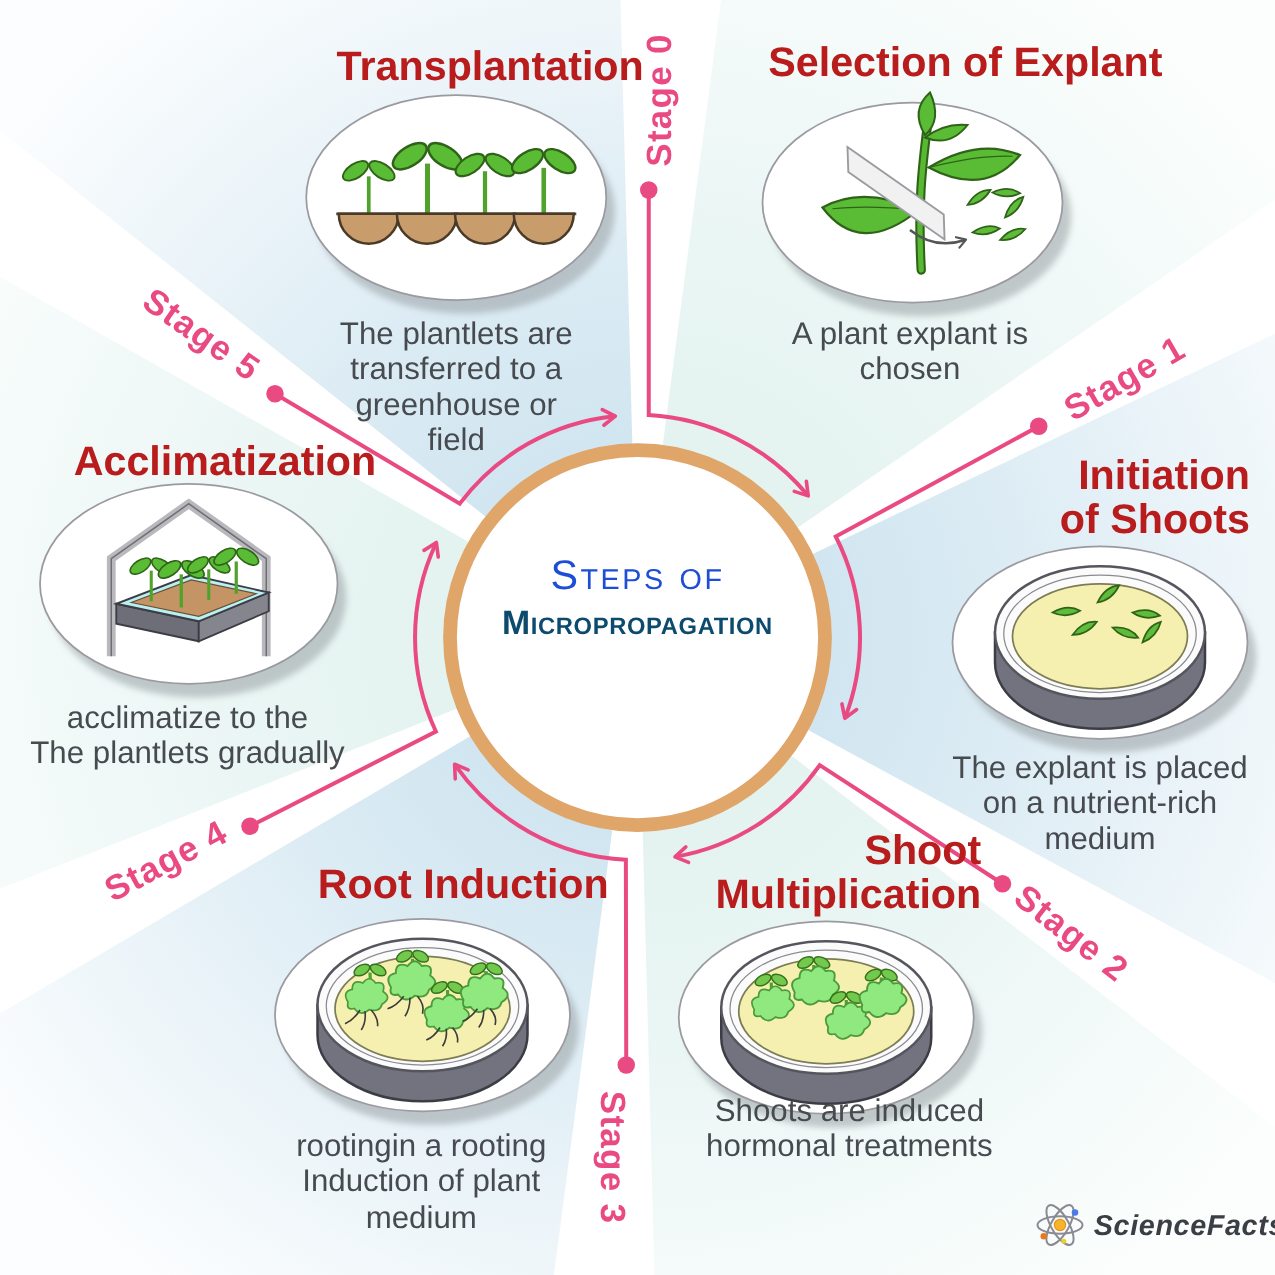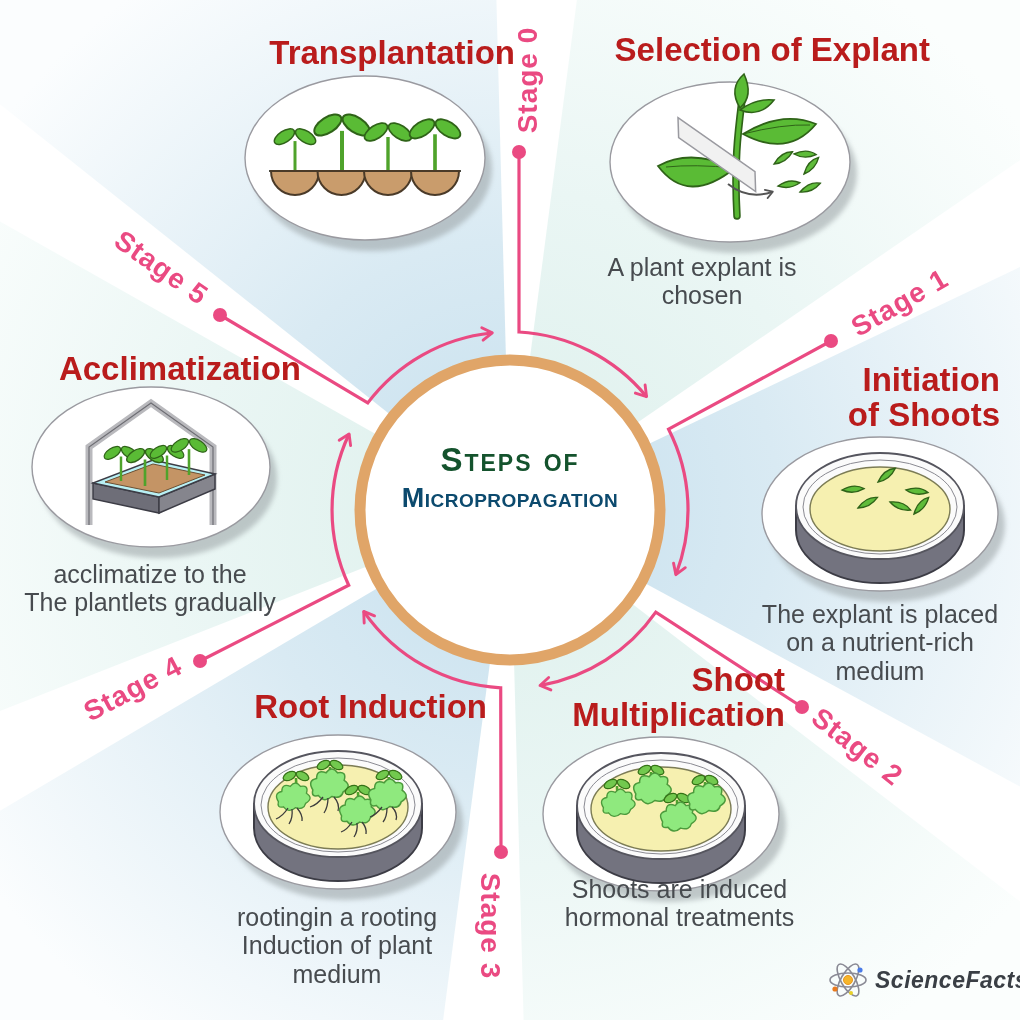--- a/index.html
+++ b/index.html
@@ -218,6 +218,12 @@
   <div class="txt heading" style="left:215px;top:36px;width:300px;">
     <div>Transplantation</div>
   </div>
+  <div class="txt desc" style="left:240px;top:253px;width:250px;">
+    <div>The plantlets are</div>
+    <div>transferred to a</div>
+    <div>greenhouse or</div>
+    <div>field</div>
+  </div>
 
   <div class="txt heading" style="left:530px;top:33px;width:400px;">
     <div>Selection of Explant</div>

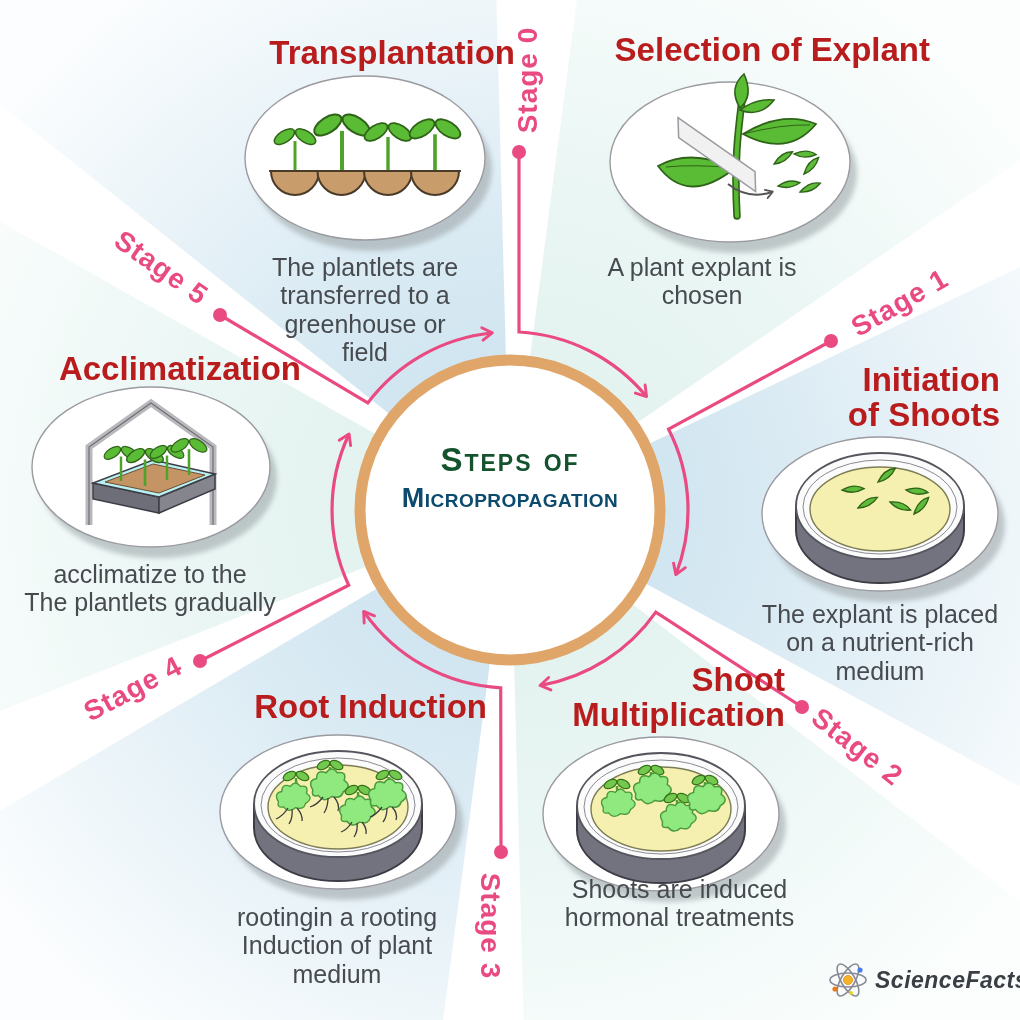--- a/index.html
+++ b/index.html
@@ -228,7 +228,7 @@
   <div class="txt heading" style="left:530px;top:33px;width:400px;">
     <div>Selection of Explant</div>
   </div>
-  <div class="txt desc" style="left:577px;top:253px;width:250px;">
+  <div class="txt desc" style="left:603px;top:253px;width:250px;">
     <div>A plant explant is</div>
     <div>chosen</div>
   </div>

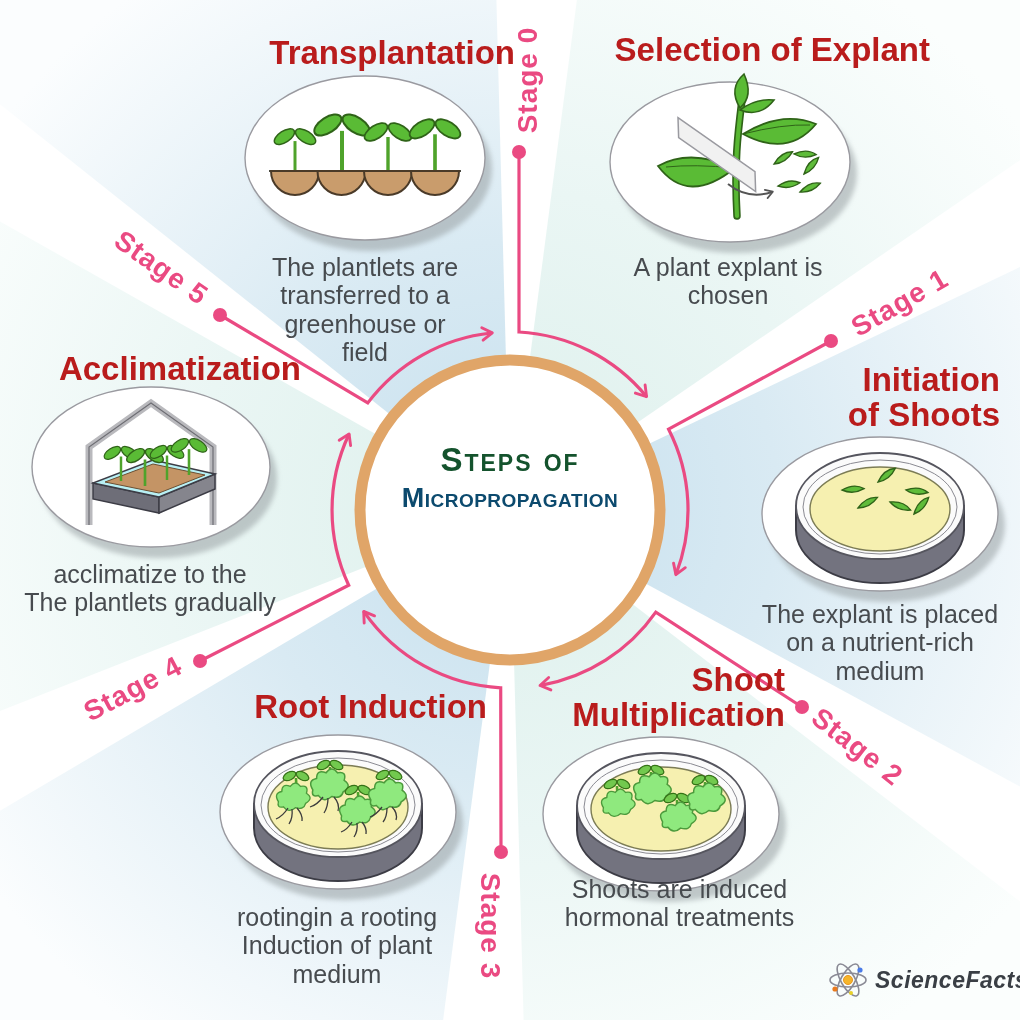--- a/index.html
+++ b/index.html
@@ -19,7 +19,7 @@
   }
   #center-title{left:350px;top:441px;width:320px;text-align:center;}
   #center-title .l1{
-    font-variant:small-caps;font-weight:700;font-size:33px;letter-spacing:2px;color:#14532d;
+    font-variant:small-caps;font-weight:400;font-size:33px;letter-spacing:2px;color:#1d4ed8;
   }
   #center-title .l2{
     font-variant:small-caps;font-weight:700;font-size:27px;letter-spacing:0.5px;color:#0c4a6e;margin-top:4px;

